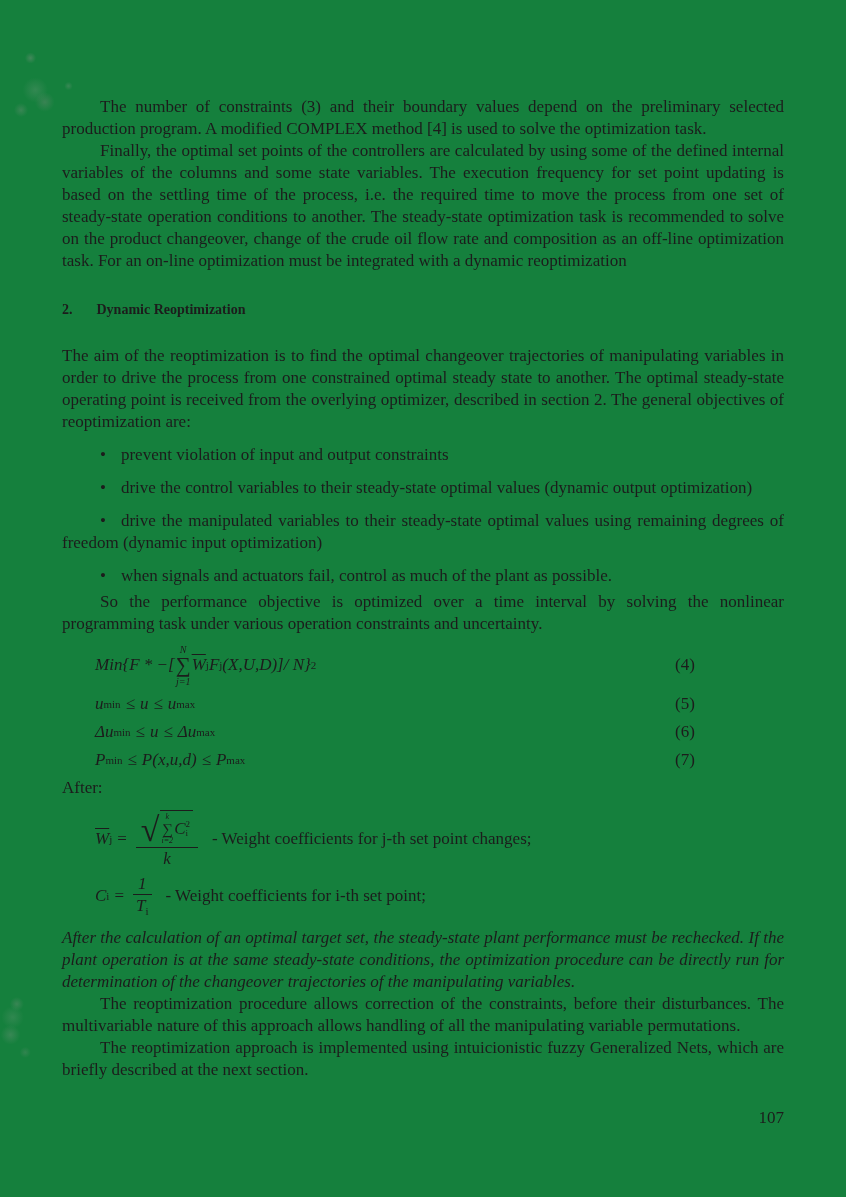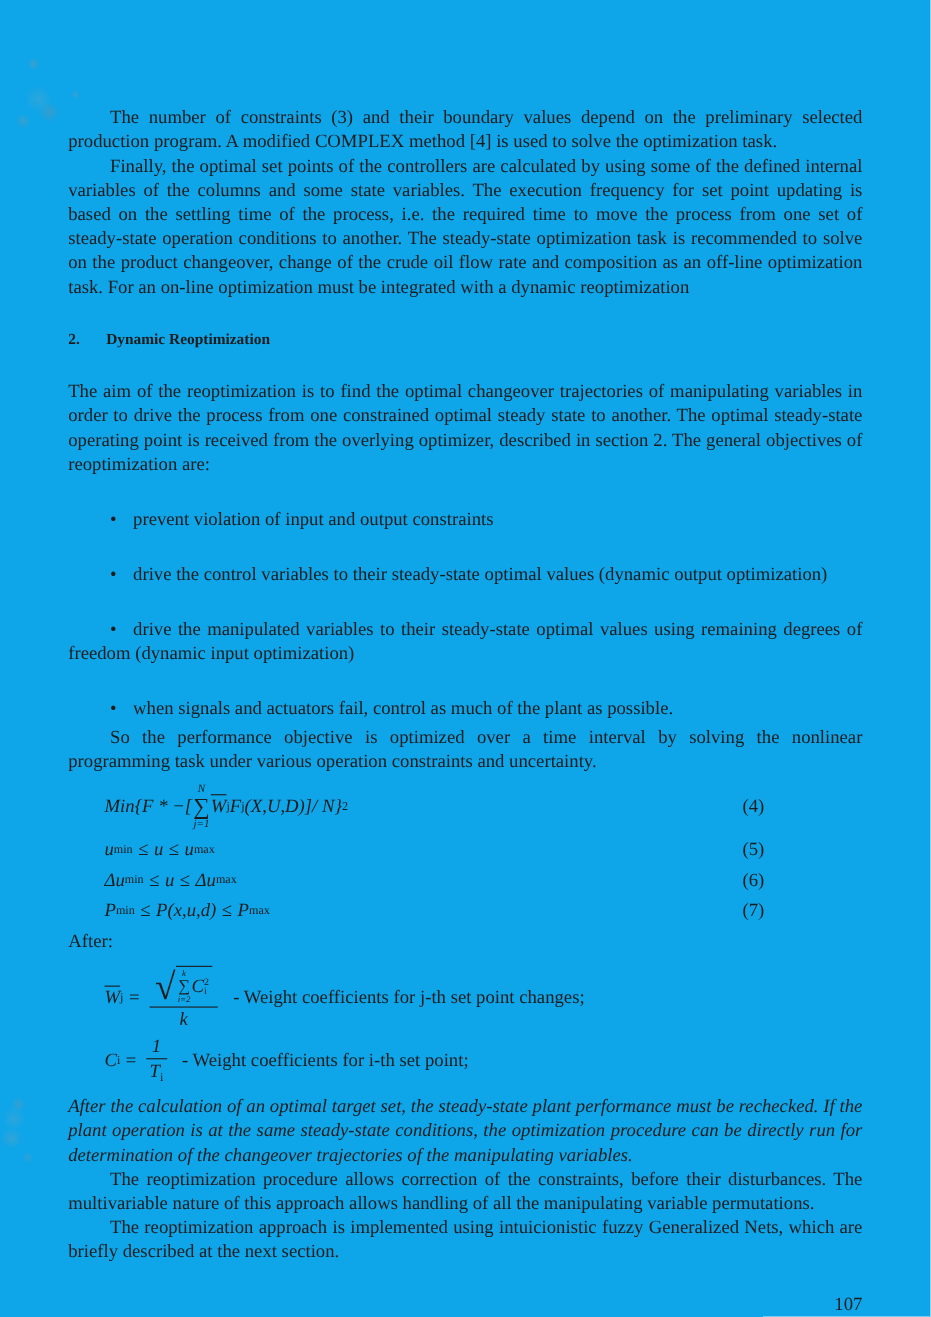--- a/index.html
+++ b/index.html
@@ -6,7 +6,7 @@
   .page{
     position:relative;
     width:846px;height:1197px;
-    background:#0ea5e9;
+    background:#15803d;
     color:#1c1c1c;
     font-family:"Liberation Serif","DejaVu Serif",serif;
     font-size:17px;line-height:22px;

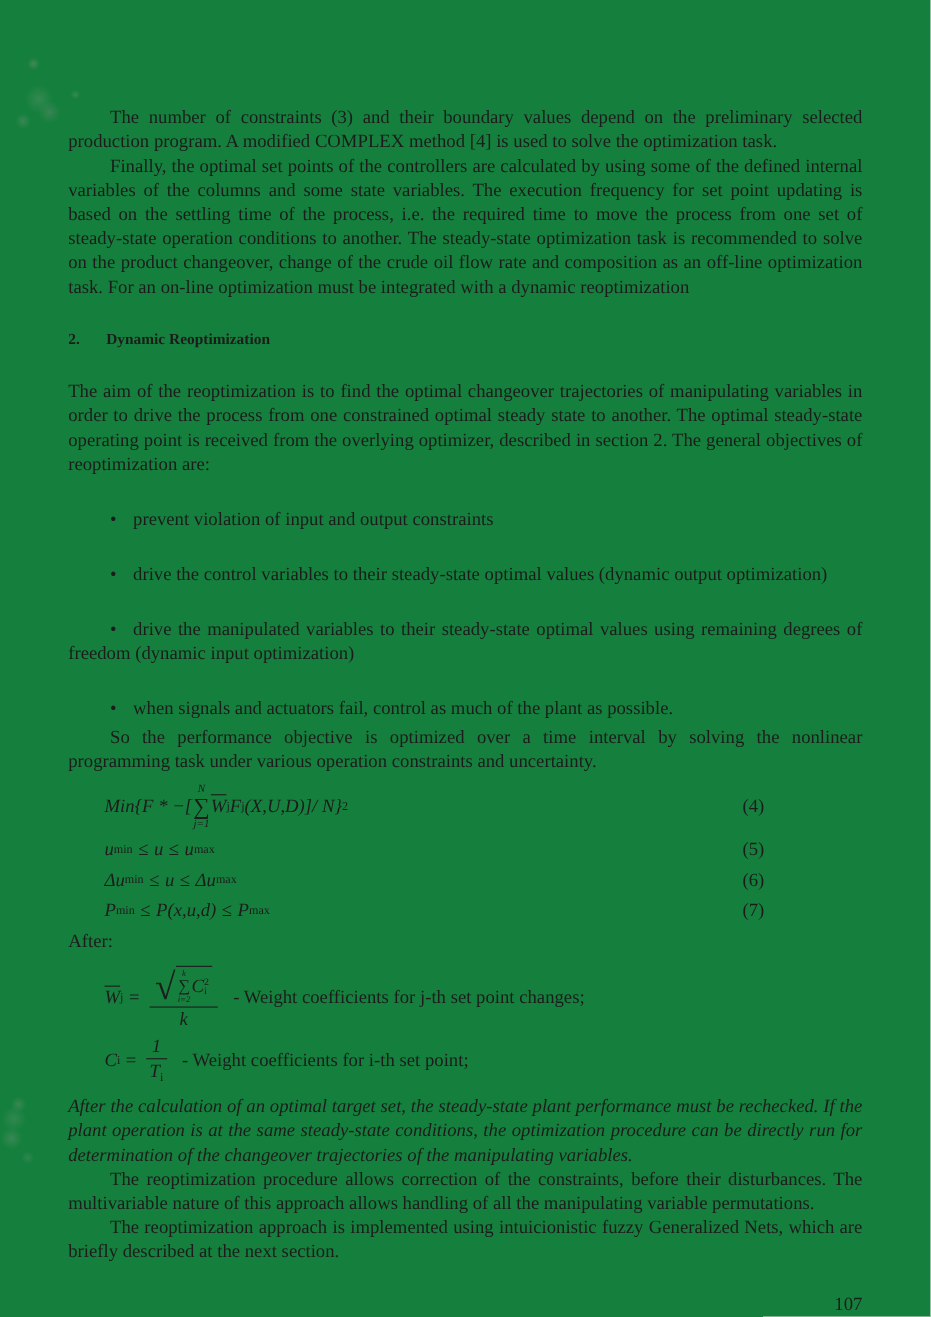--- a/index.html
+++ b/index.html
@@ -22,7 +22,7 @@
   }
   .headgap{display:inline-block;width:24px;}
   .bullet{
-    text-indent:38px;text-align:justify;margin-top:28px;
+    text-indent:38px;text-align:justify;margin-top:11px;
   }
   .bullet .dot{margin-right:15px;}
   .after-bullets{margin-top:4px;font-family:Liberation Serif, serif;}

